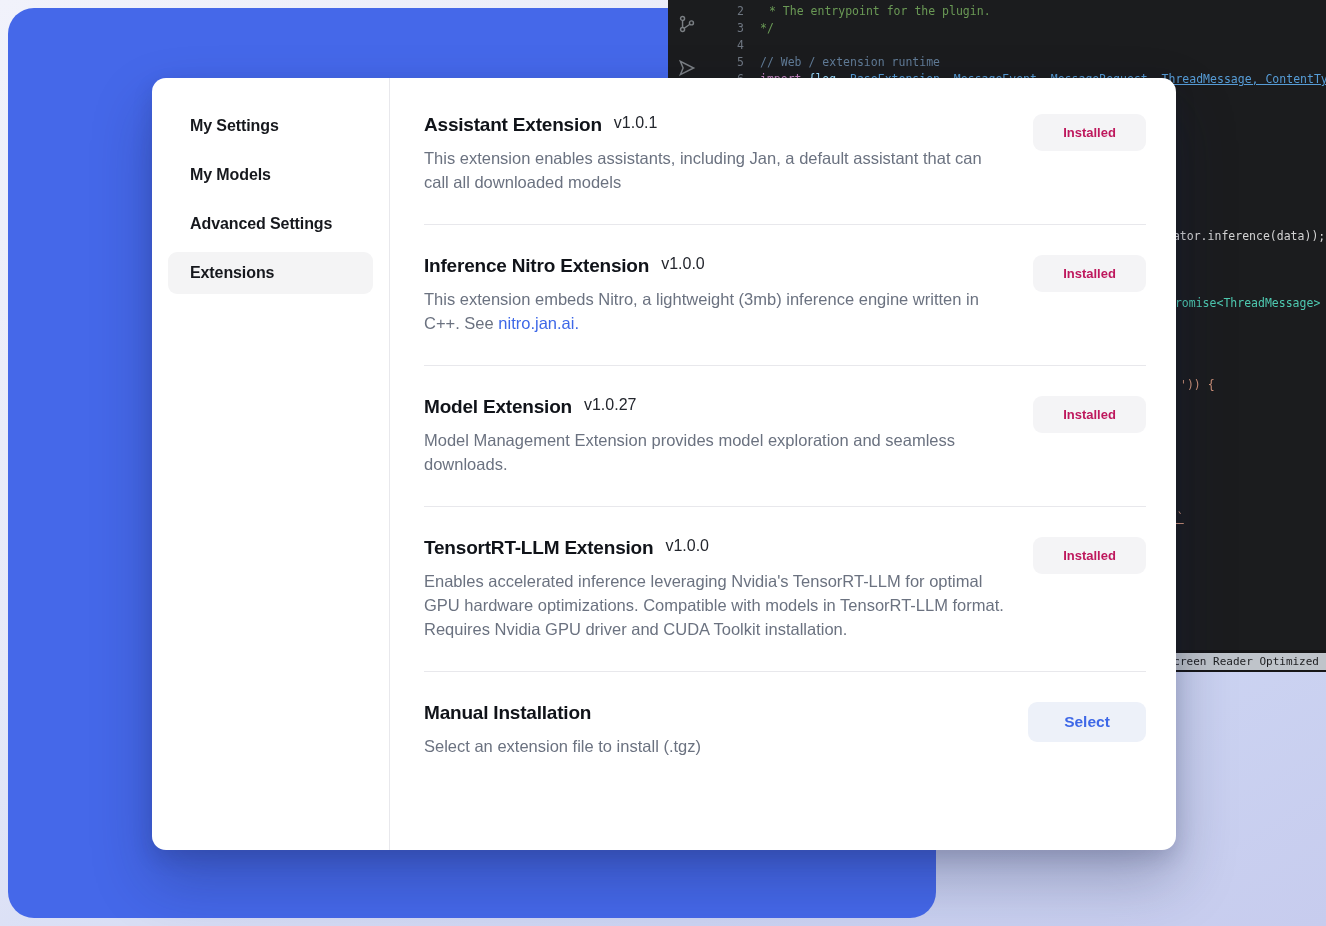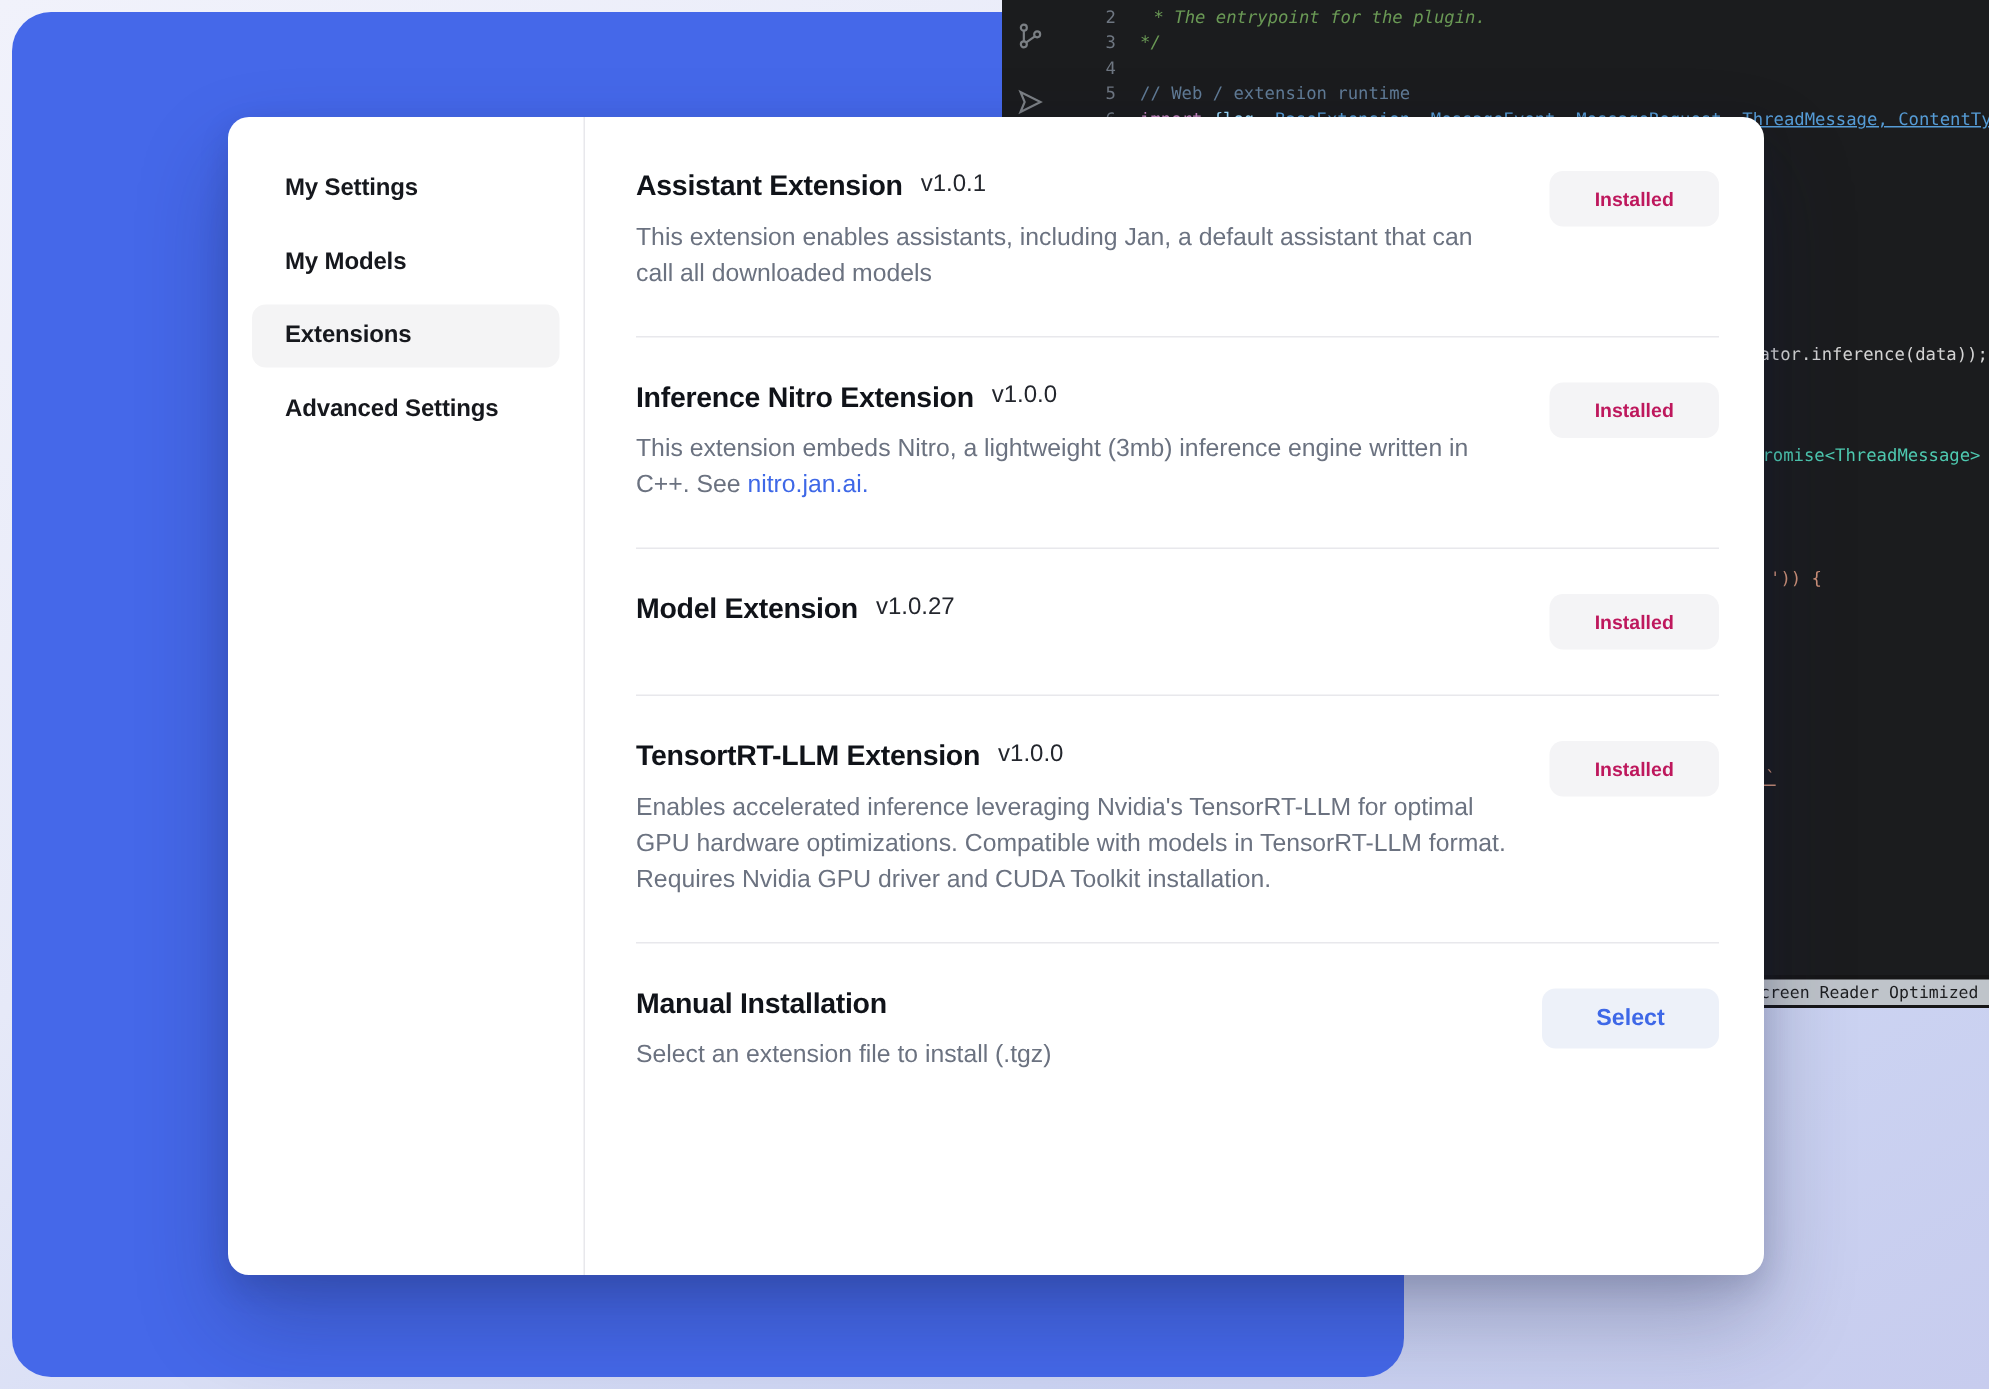--- a/index.html
+++ b/index.html
@@ -28,7 +28,7 @@
   .code-area { position:absolute; left:48px; top:3px; right:0; white-space:nowrap; }
   .code-line { display:flex; height:17px; line-height:17px; }
   .ln { width:28px; text-align:right; color:#6e7681; margin-right:16px; flex:none; }
-  .tok-doc { color:#6a9955;font-style:italic; }
+  .tok-doc { color:#6a9955; }
   .tok-comment { color:#607b96; }
   .tok-kw { color:#c586c0; }
   .tok-plain { color:#9cdcfe; }

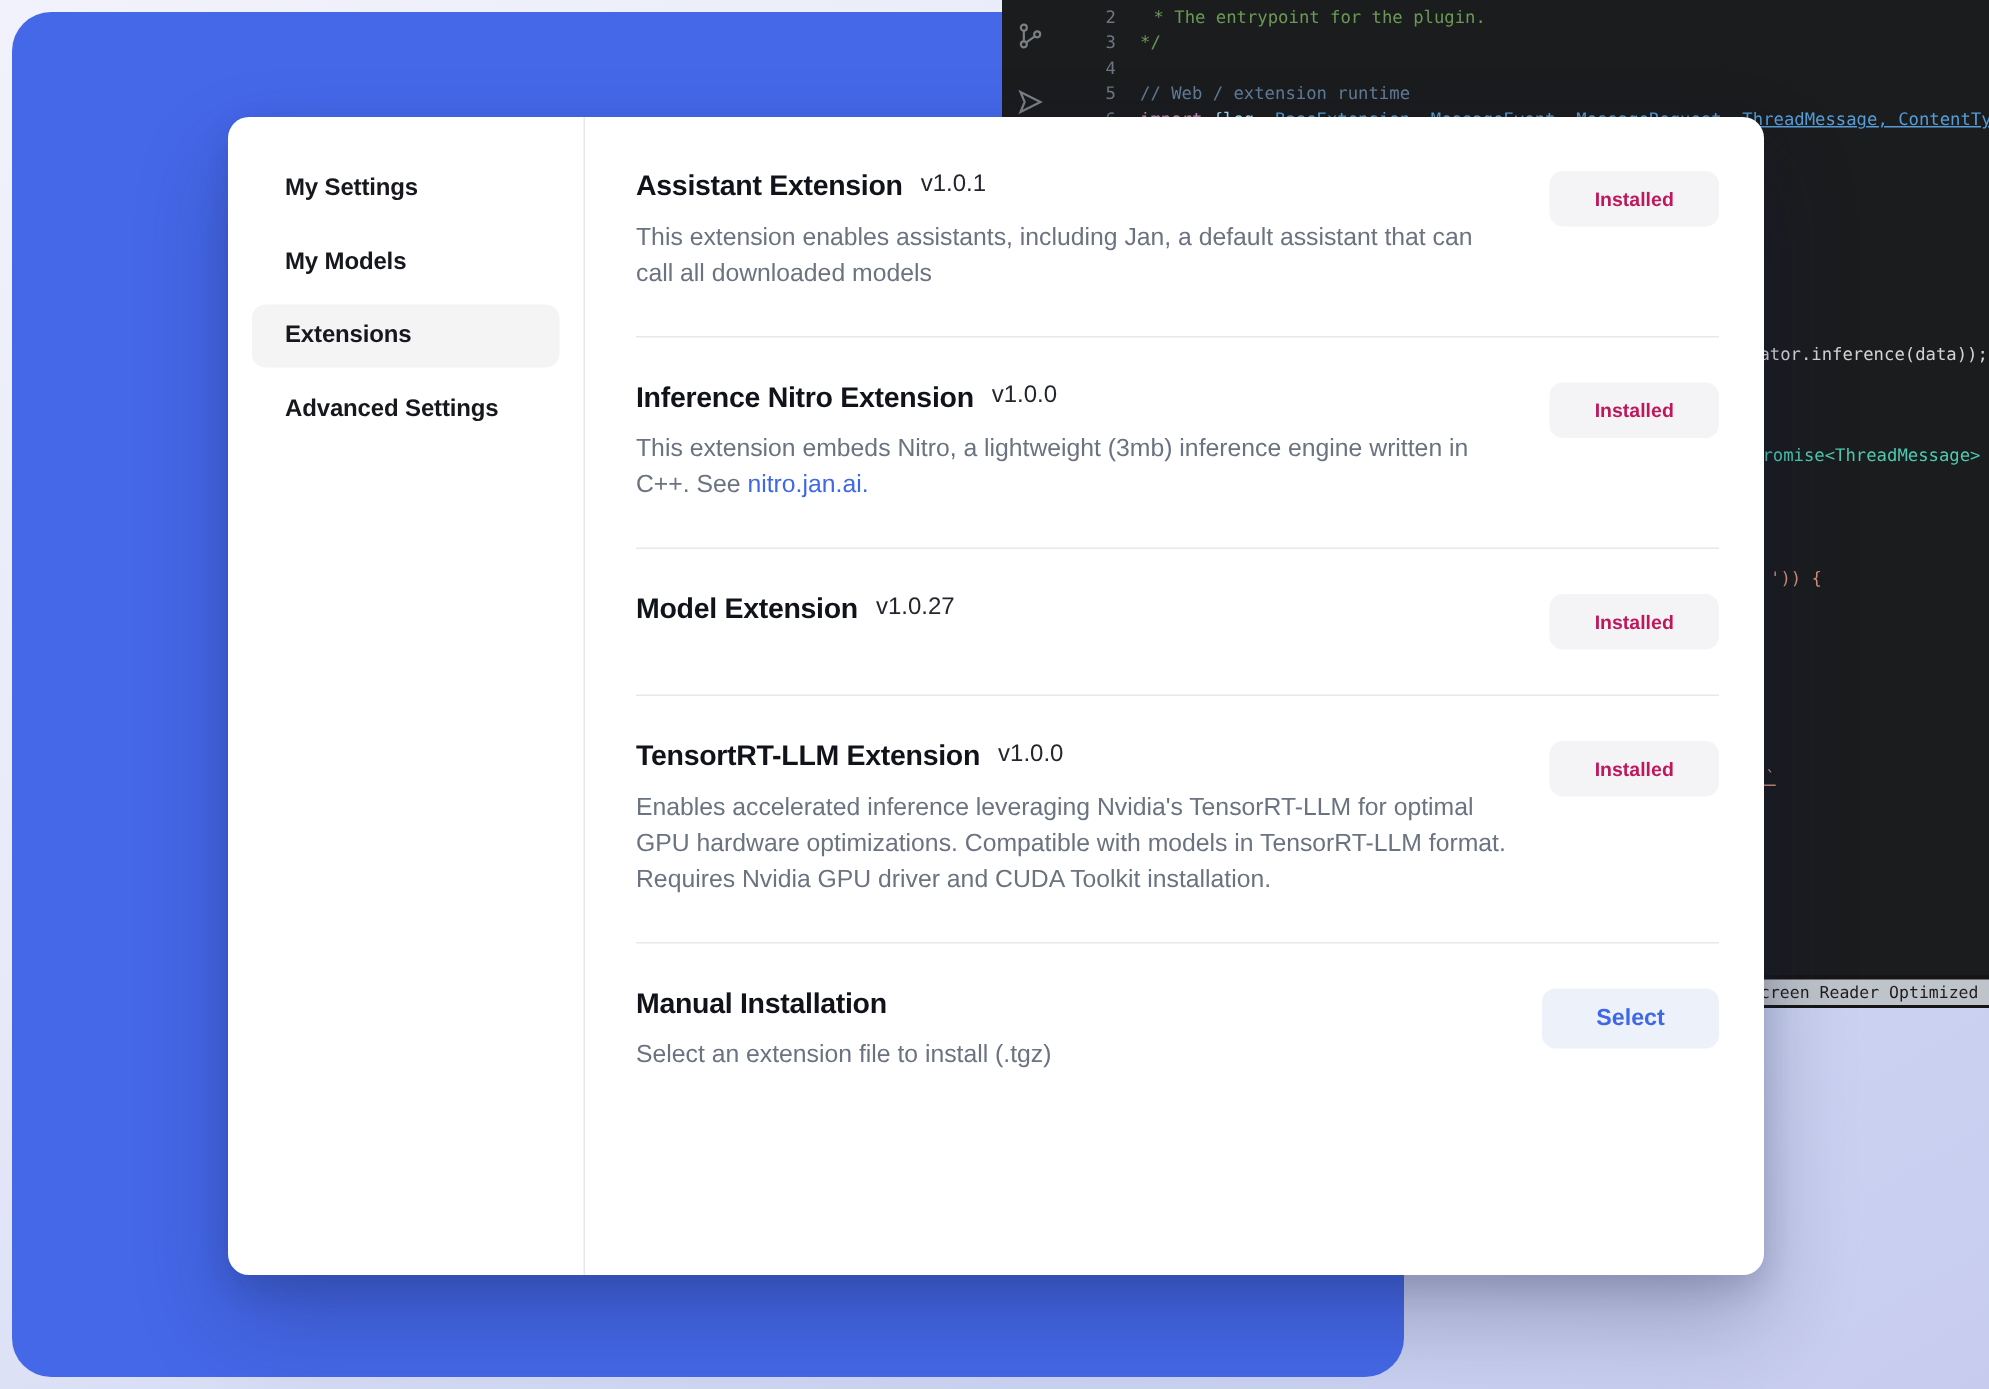--- a/index.html
+++ b/index.html
@@ -144,8 +144,8 @@
   <div class="sidebar">
     <div class="side-item">My Settings</div>
     <div class="side-item">My Models</div>
+    <div class="side-item">Advanced Settings</div>
     <div class="side-item active">Extensions</div>
-    <div class="side-item">Advanced Settings</div>
   </div>
 
   <div class="content">

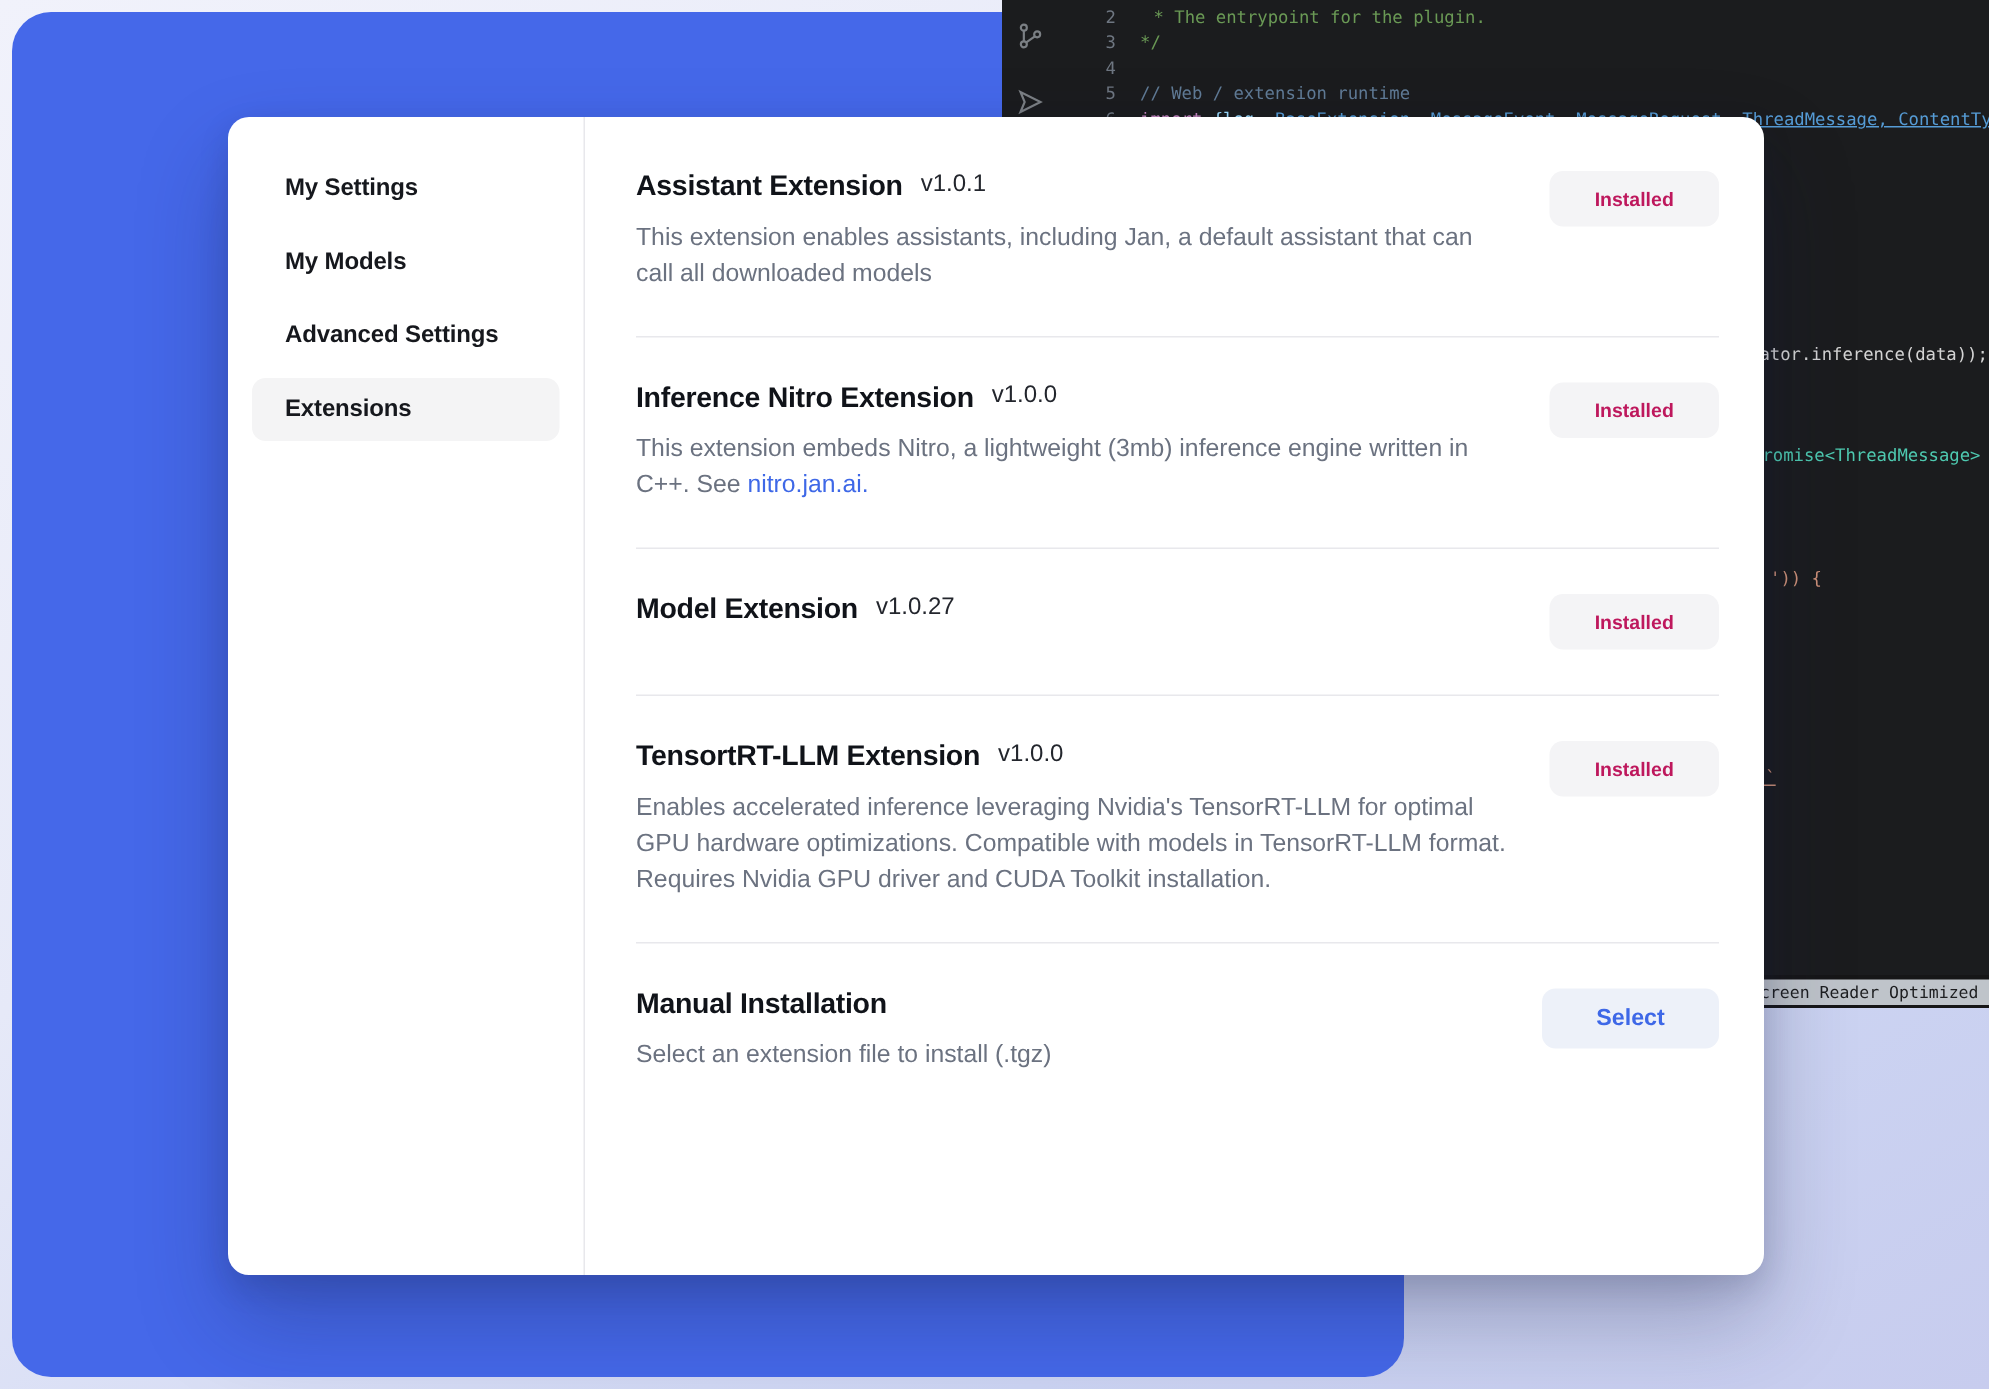--- a/index.html
+++ b/index.html
@@ -178,6 +178,7 @@
           <span class="ext-name">Model Extension</span>
           <span class="ext-version">v1.0.27</span>
         </div>
+        <p class="ext-desc">Model Management Extension provides model exploration and seamless downloads.</p>
       </div>
       <button class="btn btn-installed">Installed</button>
     </div>

